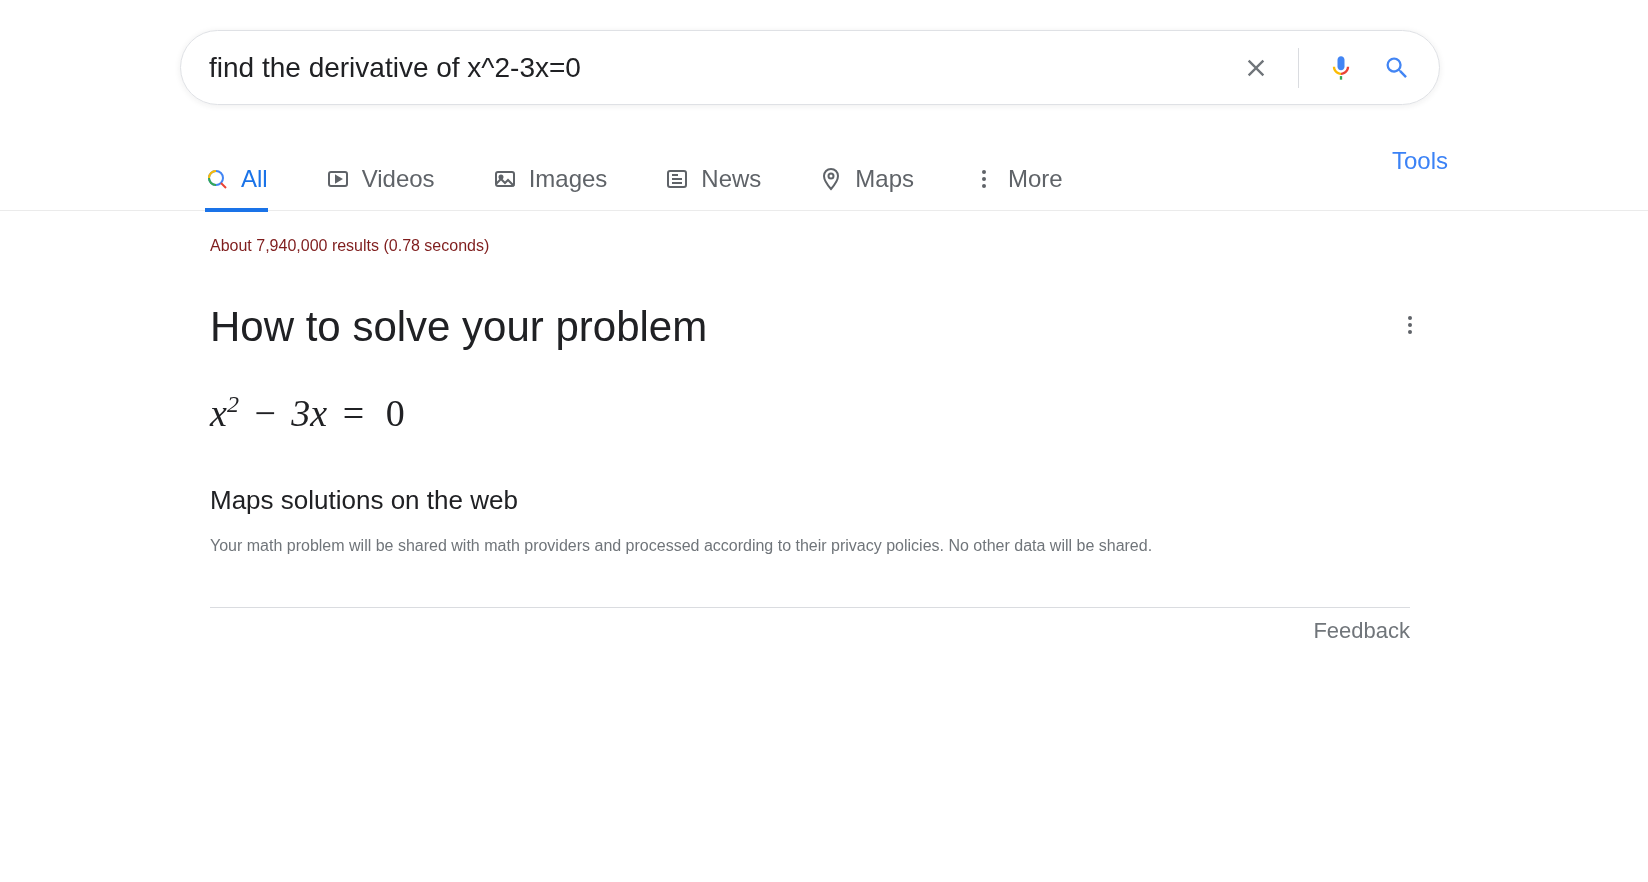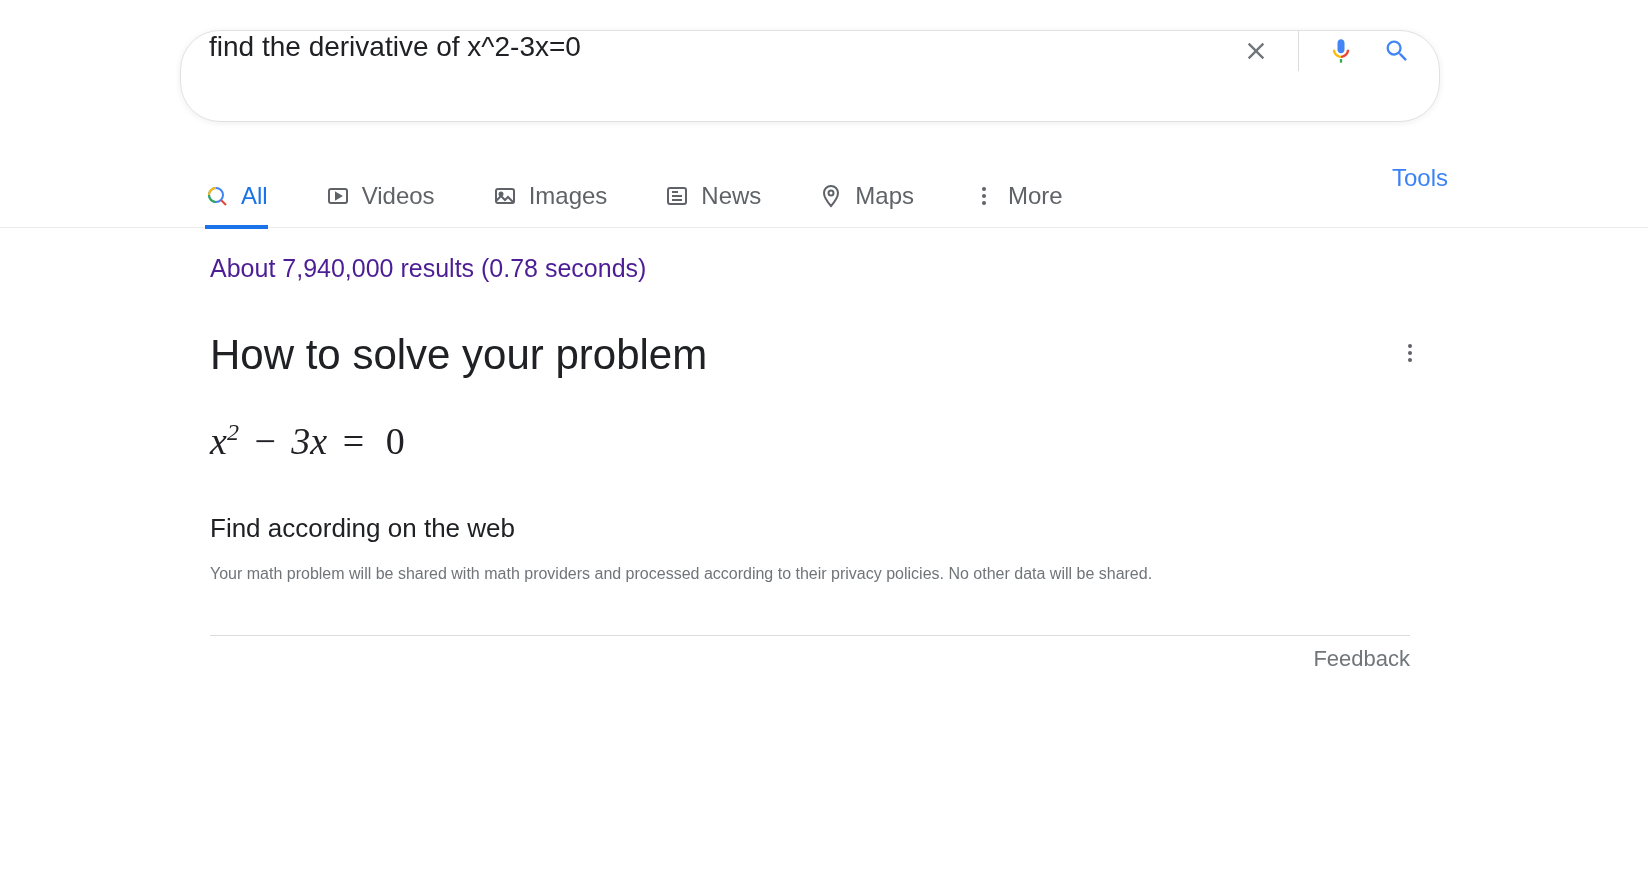--- a/index.html
+++ b/index.html
@@ -7,8 +7,8 @@
   
   .search-bar-wrap { padding: 30px 0 0 180px; }
   .search-bar {
-    width: 1260px; height: 92px; border: 1px solid #dfe1e5; border-radius: 40px;
-    display: flex; align-items: flex-start; padding: 0 28px;
+    width: 1260px; height: 75px; border: 1px solid #dfe1e5; border-radius: 40px;
+    display: flex; align-items: center; padding: 0 28px;
     box-shadow: 0 1px 6px rgba(32,33,36,0.08);
   }
   .search-input {

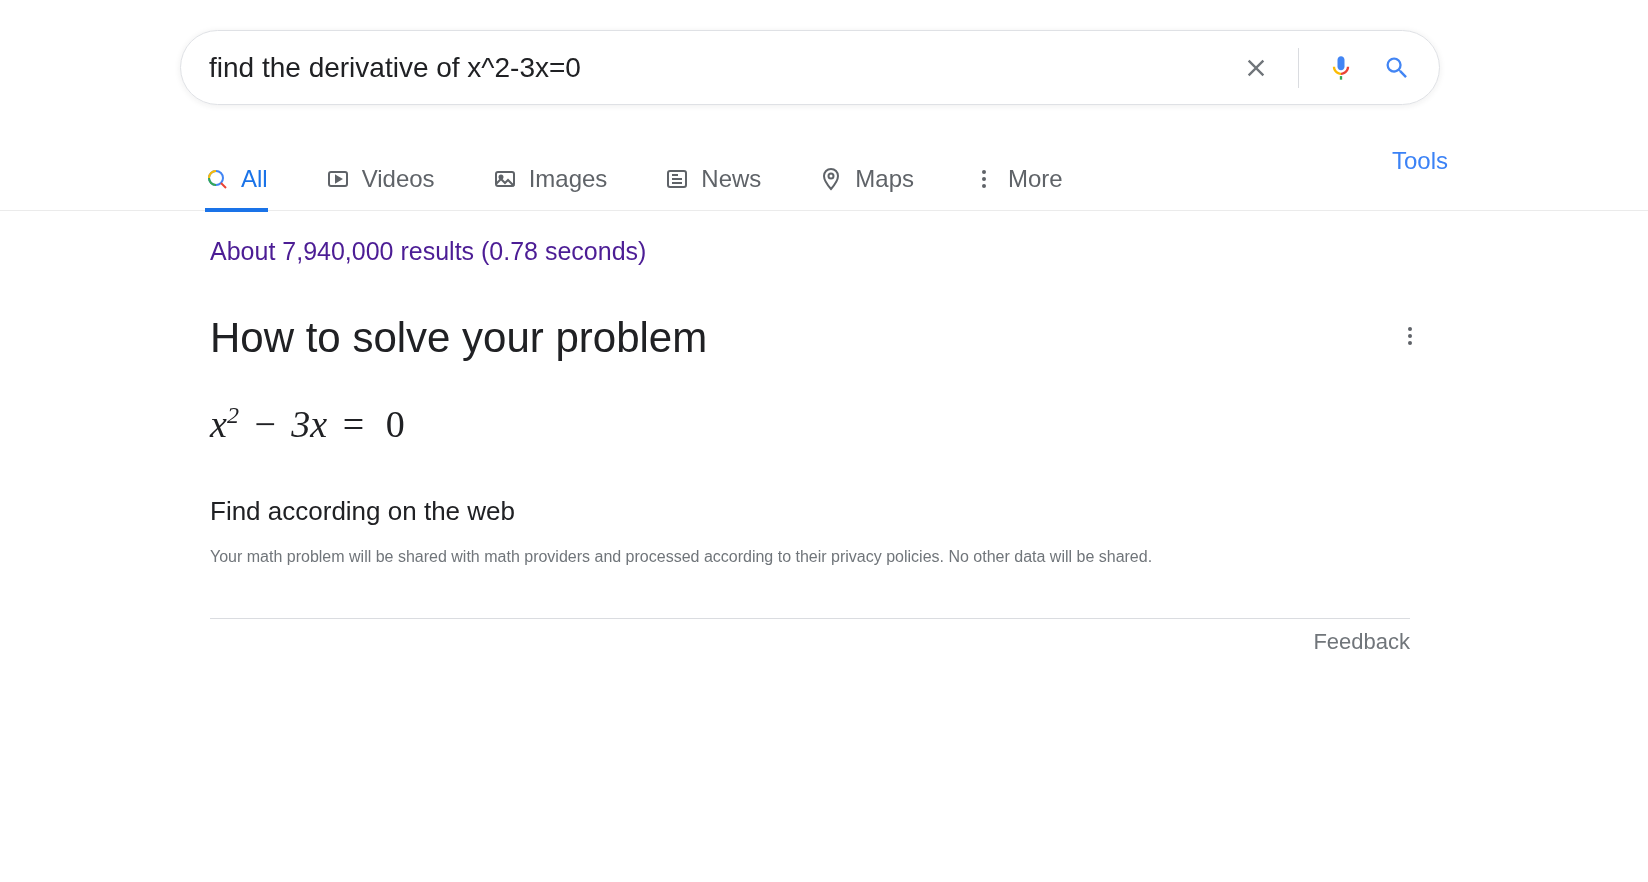--- a/index.html
+++ b/index.html
@@ -36,7 +36,7 @@
   .tools { position: absolute; right: 200px; font-size: 24px; color: #3b82f6; cursor: pointer; }
 
   .content { padding: 26px 0 0 210px; width: 1430px; }
-  .result-stats { color: #4c1d95; font-size: 25px; margin-bottom: 48px; }
+  .result-stats { color: #7f1d1d; font-size: 16px; margin-bottom: 48px; }
   
   .block-head { display: flex; align-items: center; justify-content: space-between; }
   .block-title { font-size: 42px; font-weight: 400; color: #202124; }

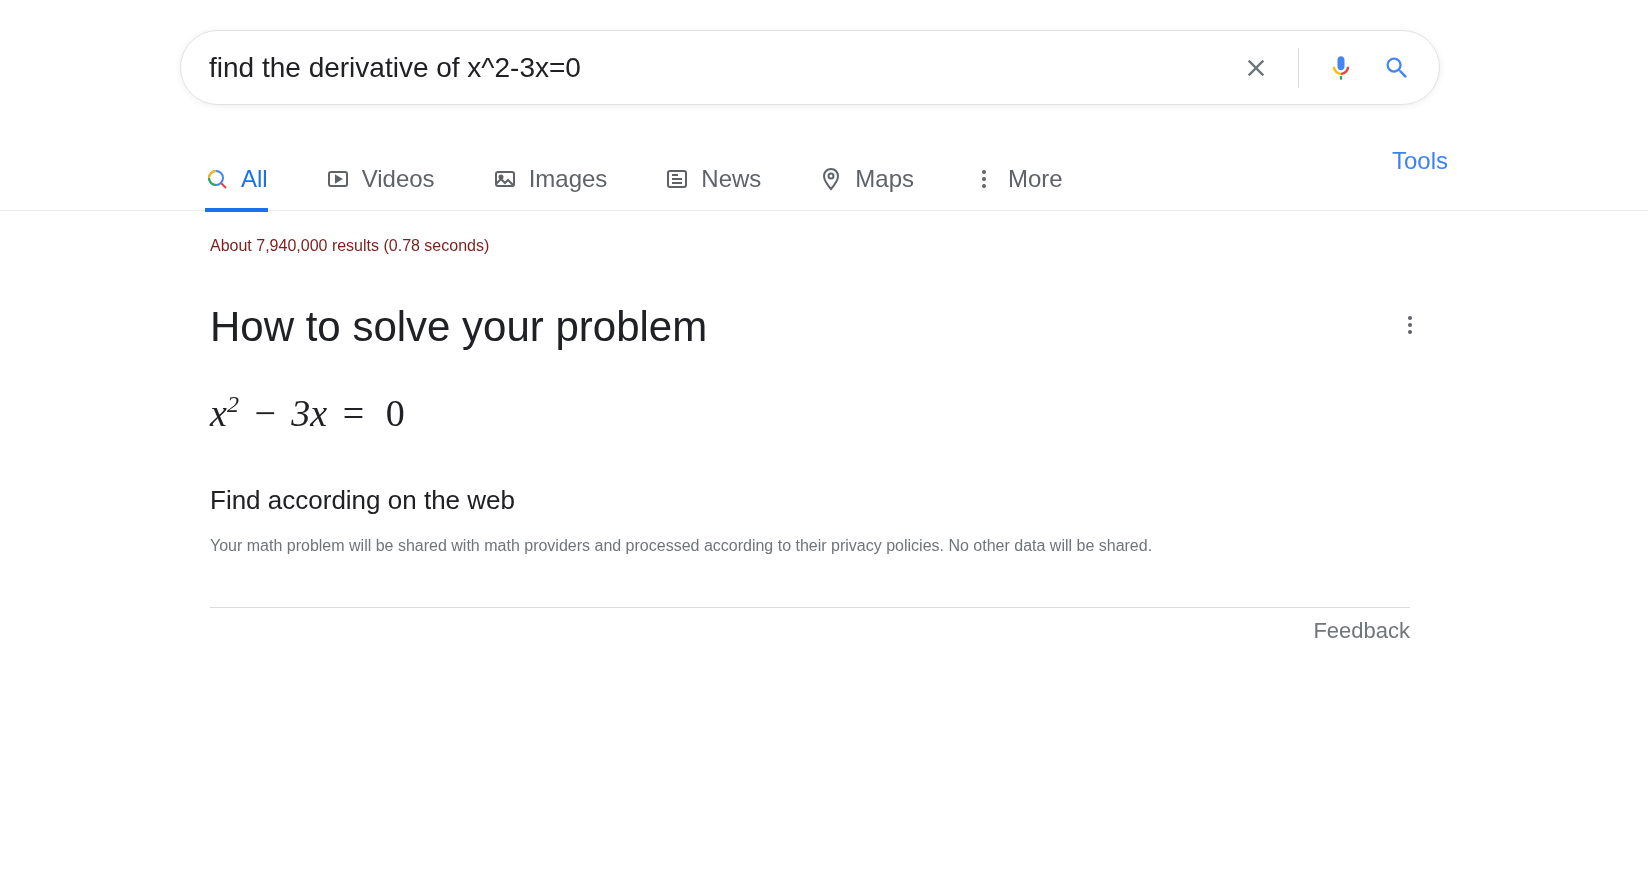--- a/index.html
+++ b/index.html
@@ -169,7 +169,7 @@
     <span class="op">0</span>
   </div>
 
-  <div class="subhead">Find according on the web</div>
+  <div class="subhead">Maps solutions on the web</div>
   <div class="disclaimer">Your math problem will be shared with math providers and processed according to their privacy policies. No other data will be shared.</div>
 
 

